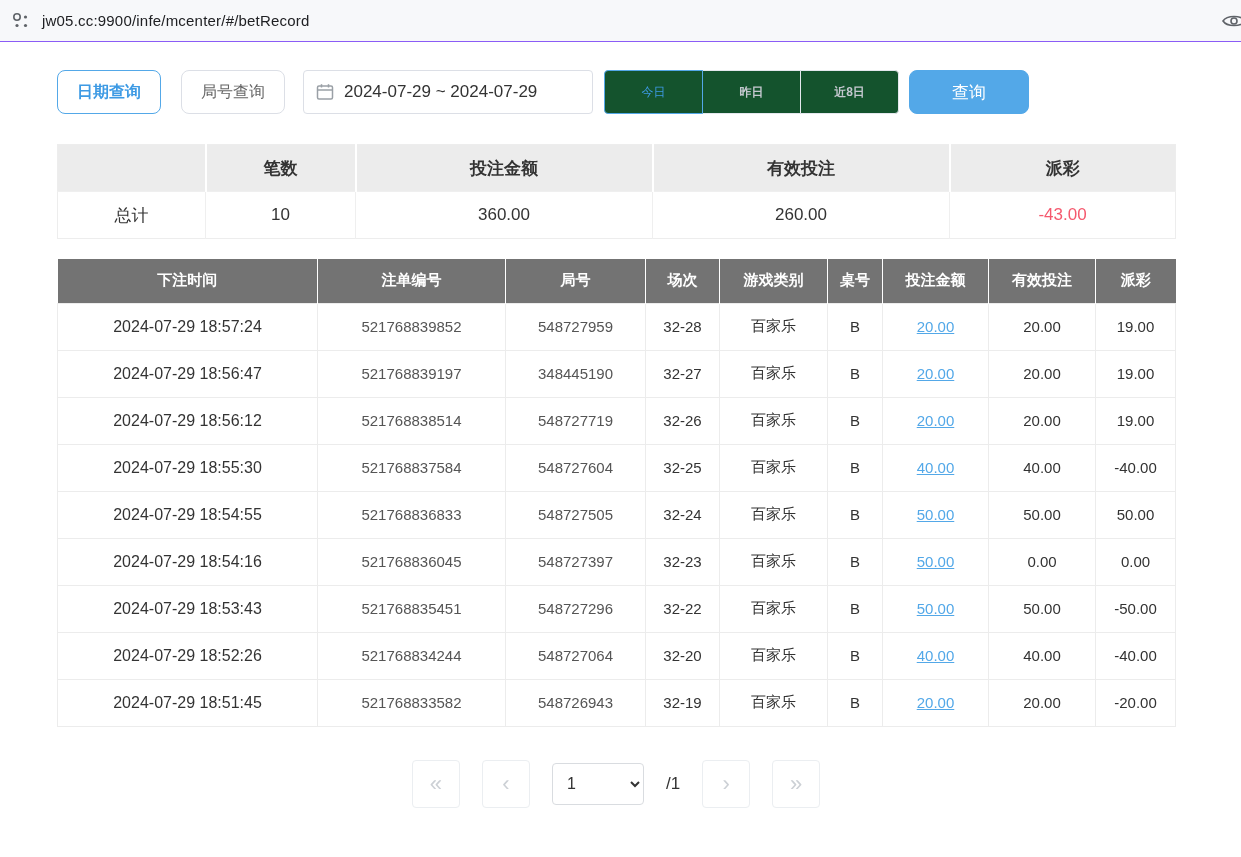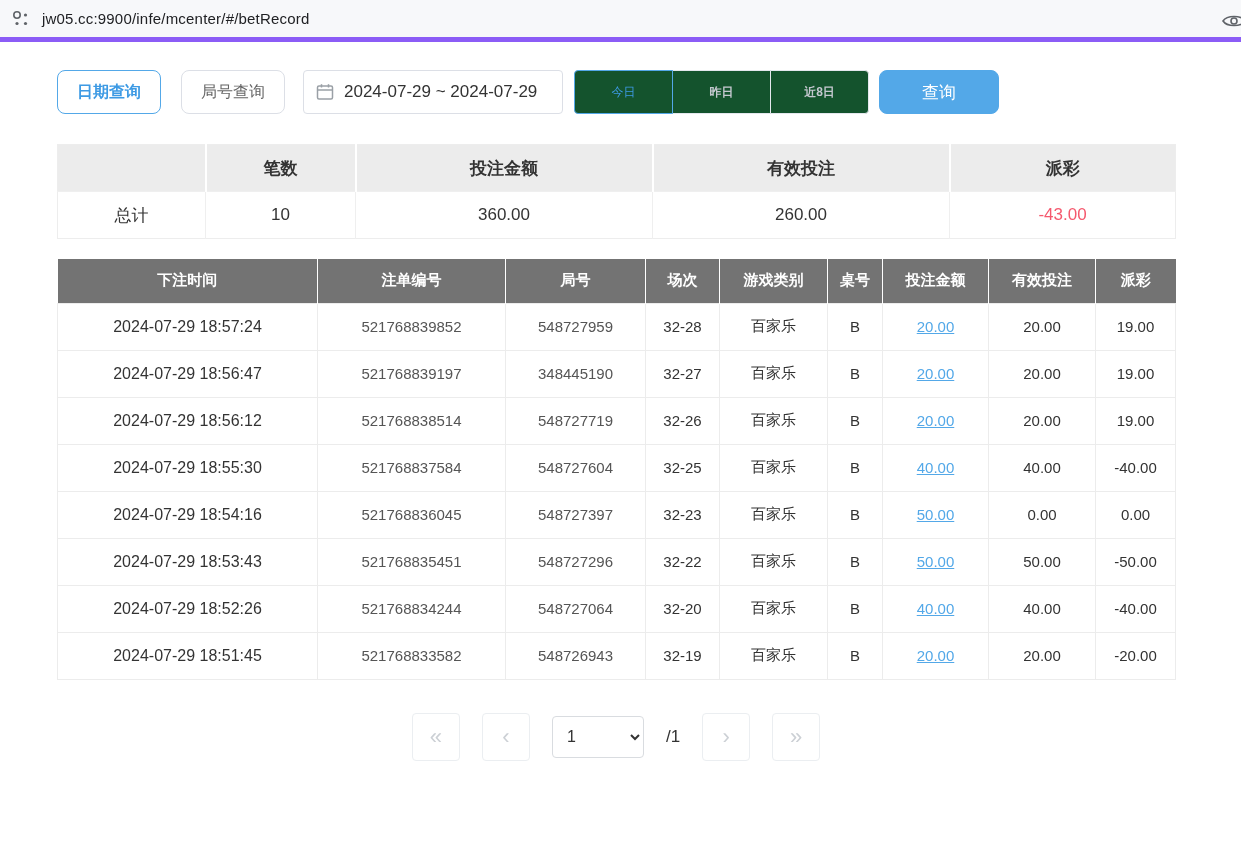--- a/index.html
+++ b/index.html
@@ -7,7 +7,7 @@
     font-family:"Liberation Sans", sans-serif; color:#333; }
 
   
-  .urlbar { height:42px; background:#f7f8fa; border-bottom:5px solid #8b5cf6;
+  .urlbar { height:42px; background:#f7f8fa; border-bottom:1px solid #8b5cf6;
     display:flex; align-items:center; padding:0 8px; position:relative; }
   .urlbar-icon { width:26px; height:26px; display:flex; align-items:center; justify-content:center; margin-right:8px; }
   .url-text { font-size:15px; color:#202124; letter-spacing:.2px; }

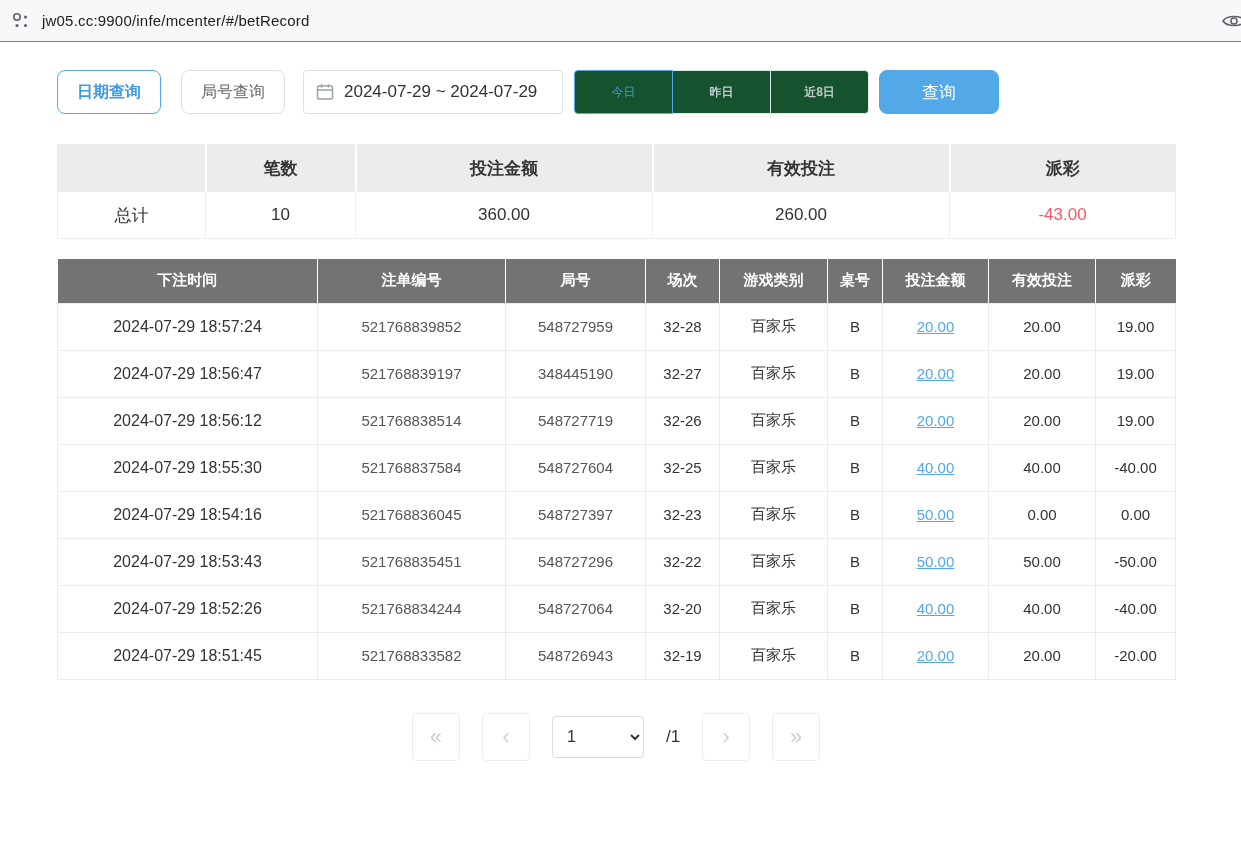--- a/index.html
+++ b/index.html
@@ -22,7 +22,7 @@
     display:inline-flex; align-items:center; justify-content:center; cursor:pointer; }
   .btn-blue-outline { border:1px solid #53a8e8; color:#3d9ae4; font-weight:bold; width:104px; }
   .btn-gray-outline { border:1px solid #dcdfe6; color:#666; width:104px; margin-left:20px; }
-  .datepicker { margin-left:18px; width:260px; height:44px; border:1px solid #dcdfe6; border-radius:4px;
+  .datepicker { margin-left:18px; width:290px; height:44px; border:1px solid #dcdfe6; border-radius:4px;
     display:flex; align-items:center; padding:0 12px; background:#fff; cursor:pointer; }
   .datepicker .cal { margin-right:10px; display:flex; }
   .datepicker .range { font-size:17px; color:#333; white-space:nowrap; }

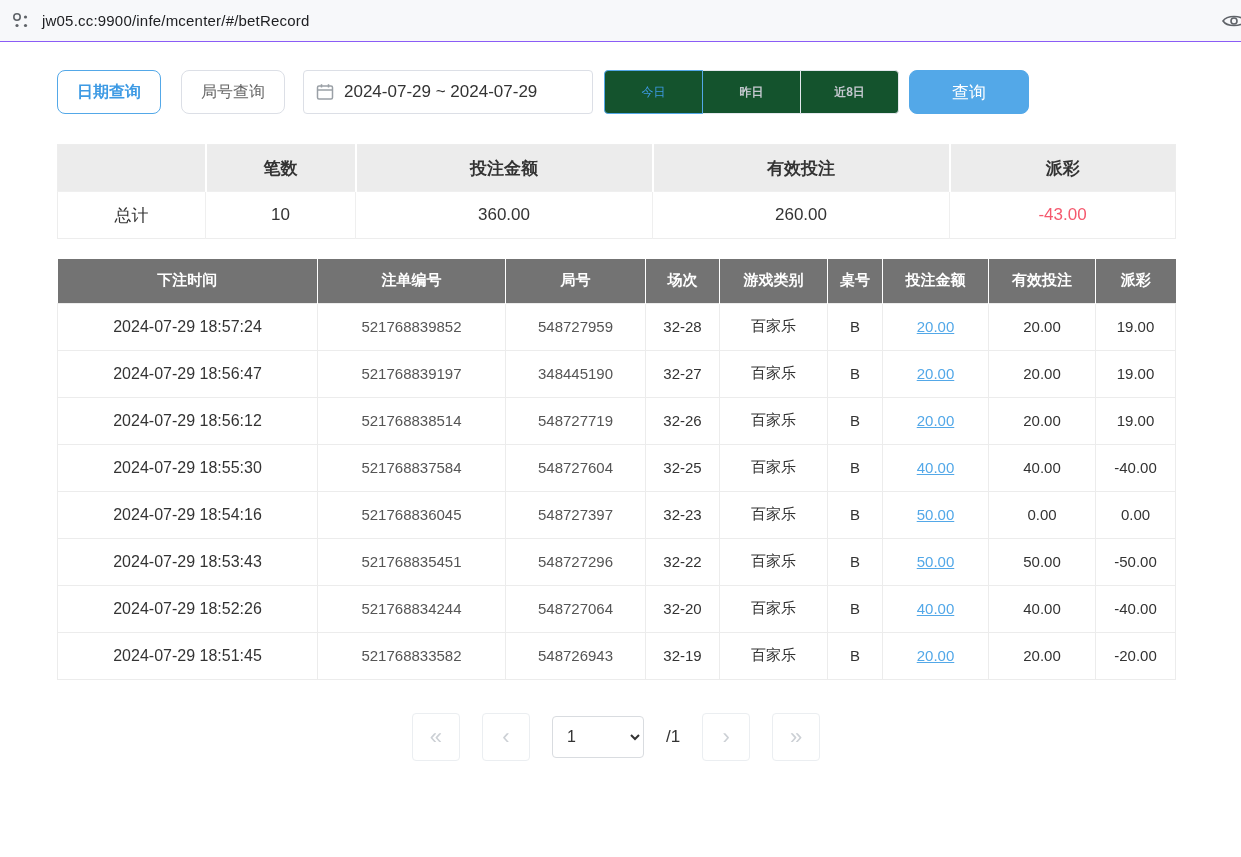--- a/index.html
+++ b/index.html
@@ -216,6 +216,17 @@
           <td class="cell-payout neg">-40.00</td>
         </tr>
         <tr>
+          <td class="cell-time">2024-07-29 18:54:55</td>
+          <td class="cell-bet_no">521768836833</td>
+          <td class="cell-round_no">548727505</td>
+          <td class="cell-session">32-24</td>
+          <td class="cell-game">百家乐</td>
+          <td class="cell-table">B</td>
+          <td class="cell-amount"><a class="amount-link">50.00</a></td>
+          <td class="cell-valid">50.00</td>
+          <td class="cell-payout">50.00</td>
+        </tr>
+        <tr>
           <td class="cell-time">2024-07-29 18:54:16</td>
           <td class="cell-bet_no">521768836045</td>
           <td class="cell-round_no">548727397</td>

